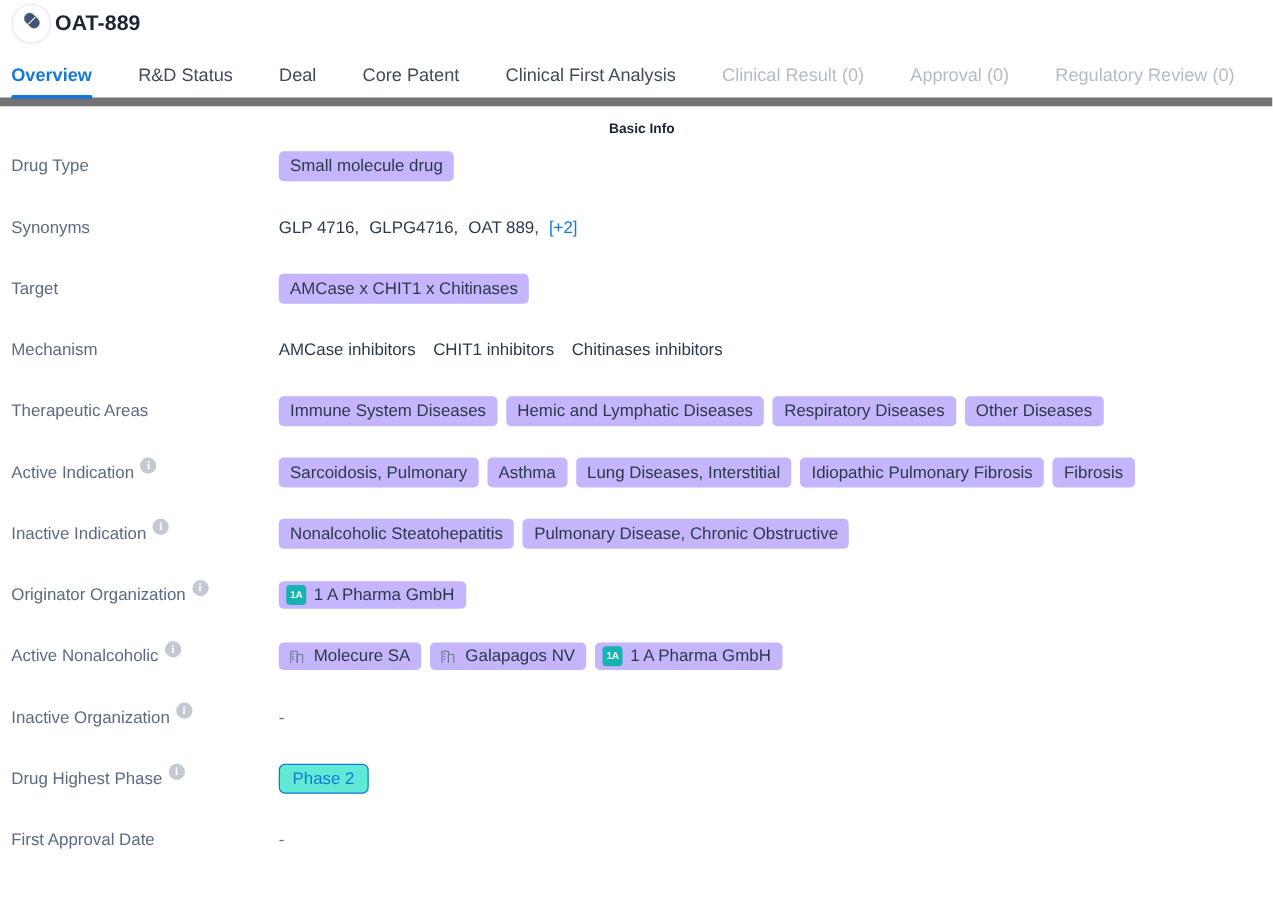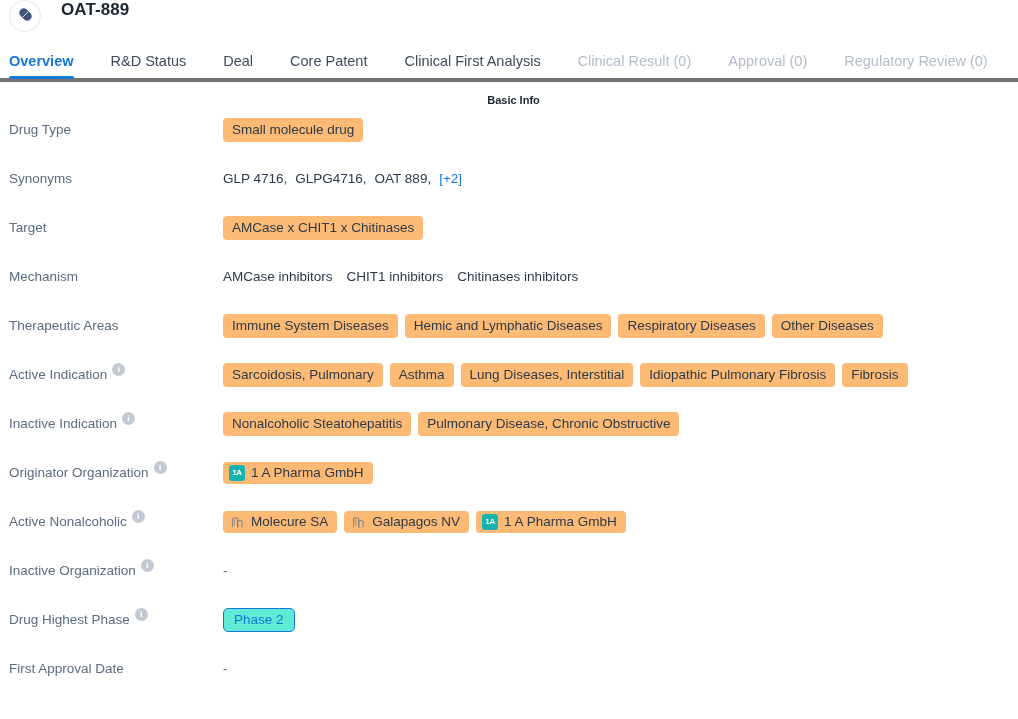--- a/index.html
+++ b/index.html
@@ -18,9 +18,10 @@
   
   .page-header {
     display: flex;
+    align-items: center;
     height: 38px;
     padding: 0 0 0 9px;
-    gap: 20px;
+    gap: 3px;
   }
   .drug-avatar {
     width: 30px;

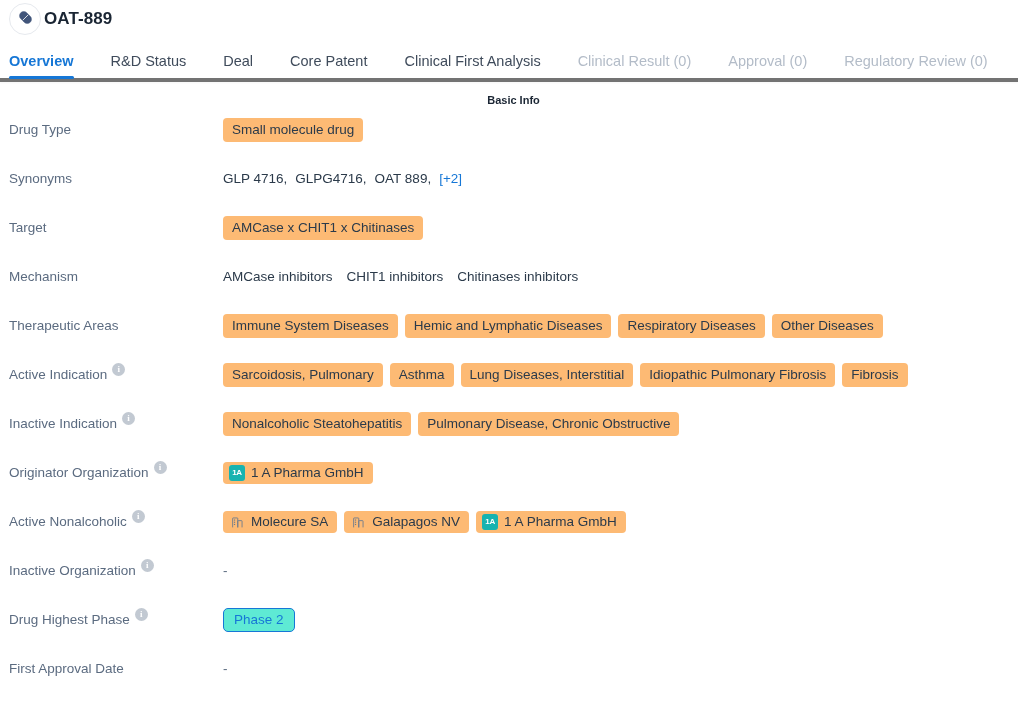--- a/index.html
+++ b/index.html
@@ -46,7 +46,7 @@
     display: flex;
     align-items: flex-end;
     height: 40px;
-    border-bottom: 4px solid #737373;
+    border-bottom: 7px solid #737373;
     padding: 0 0 0 9px;
     box-shadow: 0 1px 2px rgba(0,0,0,0.04);
   }

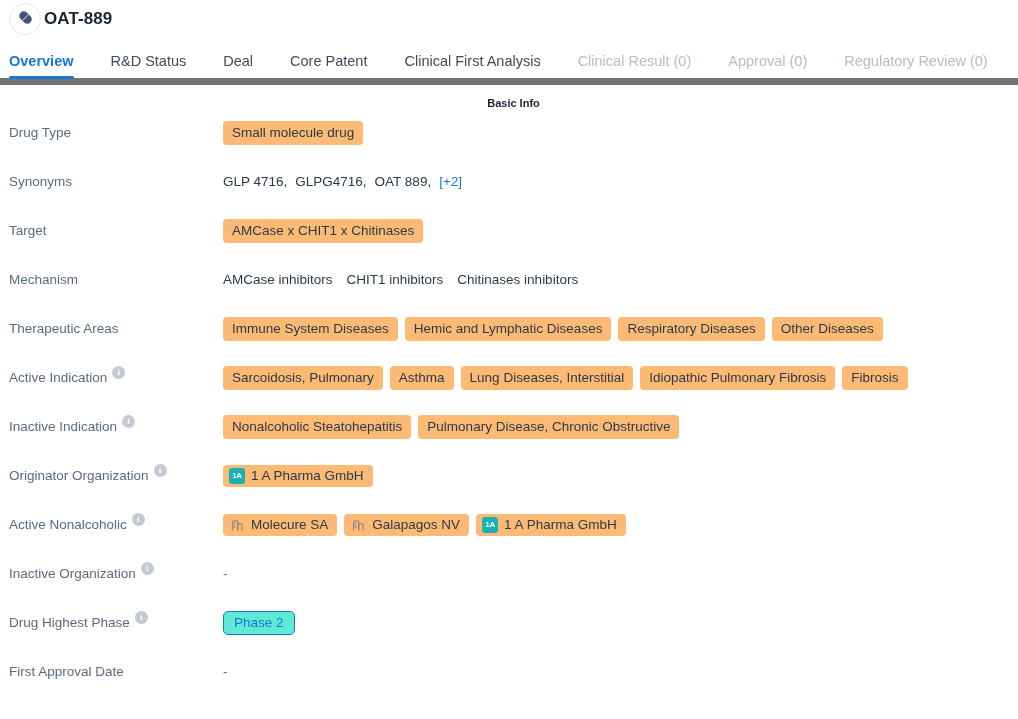--- a/index.html
+++ b/index.html
@@ -142,7 +142,7 @@
 
   
   .tag {
-    background: #fdba74;
+    background: #c4b5fd;
     border-radius: 4px;
     padding: 4px 9px;
     font-size: 13.5px;

